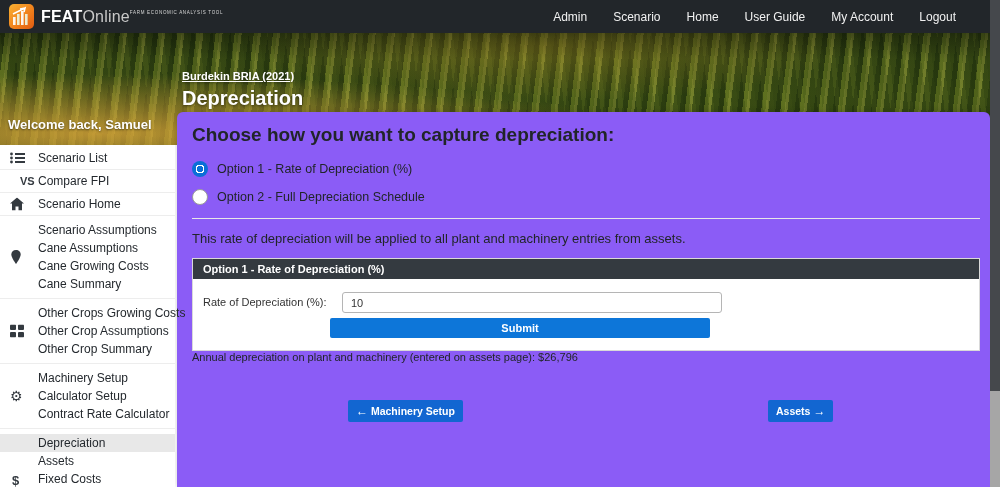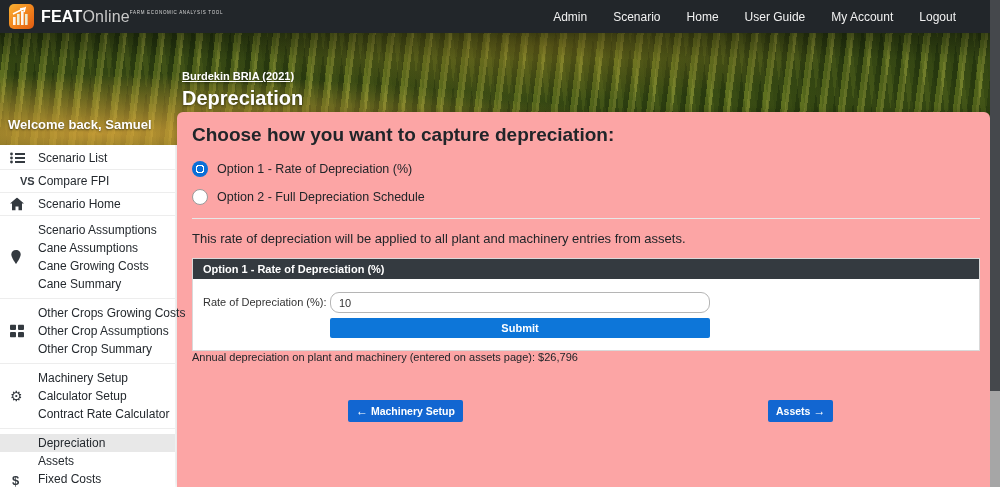--- a/index.html
+++ b/index.html
@@ -64,7 +64,7 @@
 
   
   .card { position:absolute; left:177px; top:112px; width:813px; height:375px;
-    background:#fca5a5; border-radius:6px 6px 0 0; z-index:5;
+    background:#8b5cf6; border-radius:6px 6px 0 0; z-index:5;
     box-shadow:0 0 6px rgba(0,0,0,0.18); padding:12px 10px 0 15px; }
   .card h1 { font-size:19px; font-weight:700; color:#212529; margin-bottom:15px; }
   .radio-row { display:flex; align-items:center; gap:9px; margin-bottom:12px;

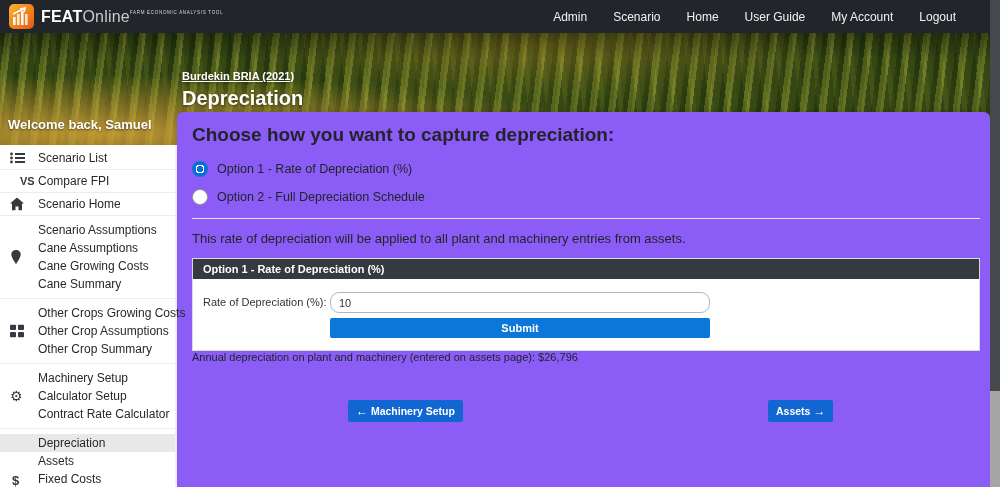--- a/index.html
+++ b/index.html
@@ -83,9 +83,9 @@
   .panel-body { background:#fff; padding:13px 10px 12px 10px; }
   .form-row { display:flex; align-items:flex-start; }
   .form-label { width:127px; font-size:11px; color:#333; padding-top:4px; flex:0 0 auto; }
-  .form-input { width:380px; height:21px; border:1px solid #b5b5b5; border-radius:9px;
+  .form-input { width:380px; height:21px; border:1px solid #b5b5b5; border-radius:3px;
     padding:2px 8px; font-size:11px; color:#333;
-    font-family:"Liberation Sans", sans-serif; }
+    font-family:"Liberation Sans", sans-serif;margin-left:12px; }
   .submit-btn { display:block; margin:5px 0 0 127px; width:380px; height:20px;
     background:#0d76d9; color:#fff; border:none; border-radius:2px; font-size:11px;
     font-weight:600; cursor:pointer; font-family:"Liberation Sans", sans-serif; }

